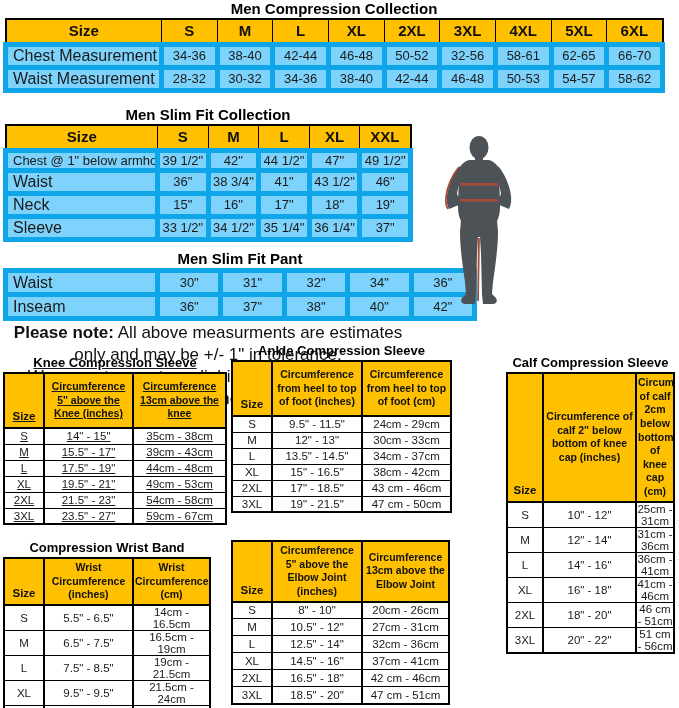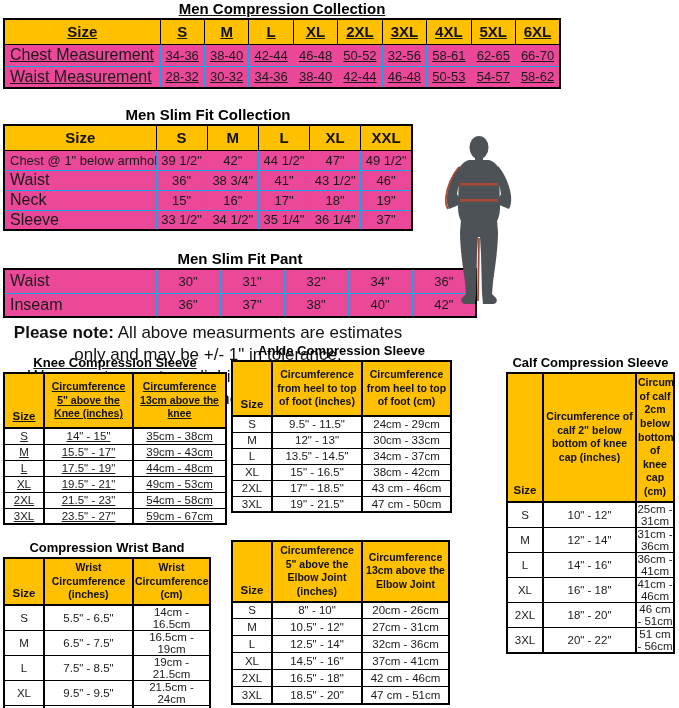--- a/index.html
+++ b/index.html
@@ -48,7 +48,7 @@
 
 <div id="page">
 
-  <div class="block t1 top" style="left:3px; top:0; width:558px;text-decoration:underline;">
+  <div class="block t1 top" style="left:3px; top:0; width:662px;">
     <div class="title title-lg">Men Compression Collection</div>
     <div>
         <table>

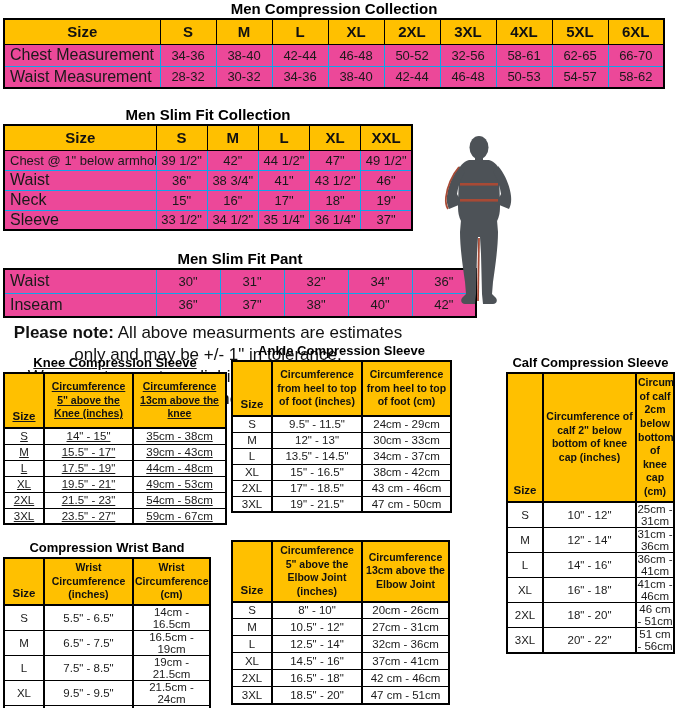--- a/index.html
+++ b/index.html
@@ -20,7 +20,7 @@
   
   .top th { background:var(--gold); border:1px solid #000; font-weight:bold;
             font-size:15px; text-align:center; height:25px; color:#111; }
-  .top td { background:#ec4899; border:1px solid #0ea5e9; font-size:13px; text-align:center; }
+  .top td { background:#7dd3fc; border:5px solid #0ea5e9; font-size:13px; text-align:center; }
   .top td.c0 { text-align:left; font-size:16px; padding-left:5px; white-space:nowrap; }
   .t1 td { height:22px; }
   .t2 td { height:20px; }

